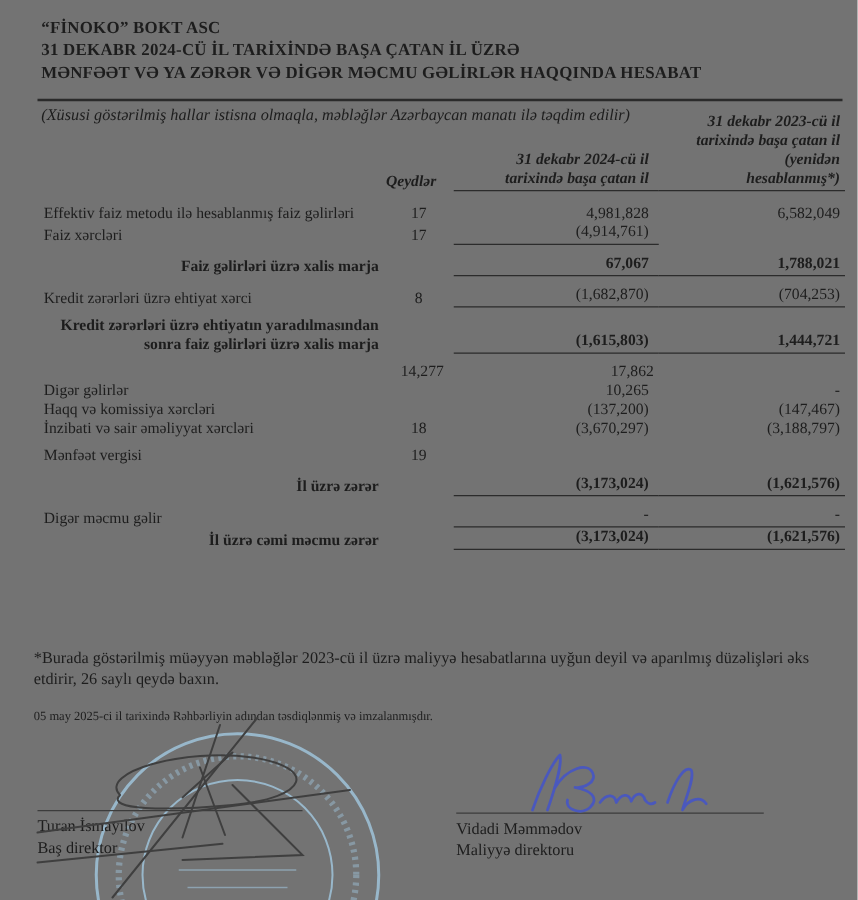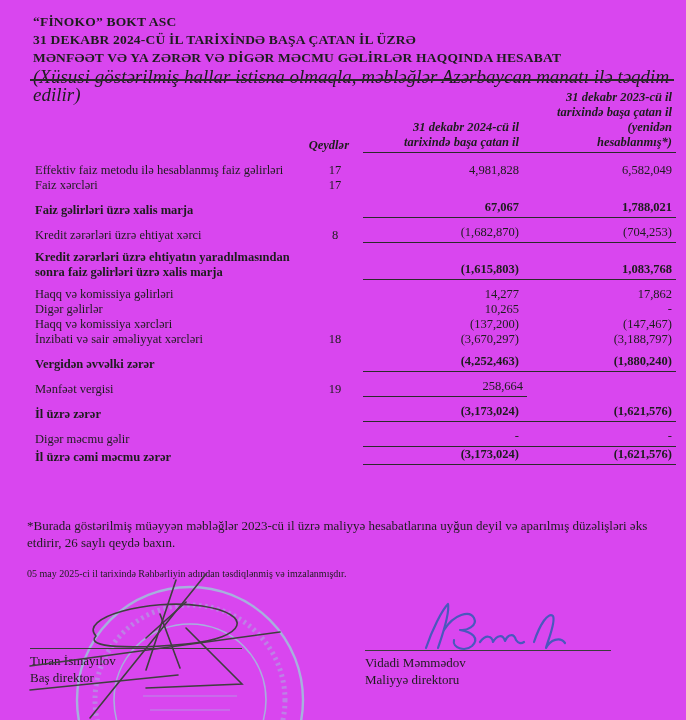--- a/index.html
+++ b/index.html
@@ -6,7 +6,7 @@
   html,body { background:#e8e8e8; }
   .page {
     position:relative; width:686px; height:720px; margin:0 auto;
-    background:#d946ef; color:#1d1d1d; overflow:hidden;
+    background:#737373; color:#1d1d1d; overflow:hidden;
     font-family:"Liberation Serif","DejaVu Serif",serif;
   }
   

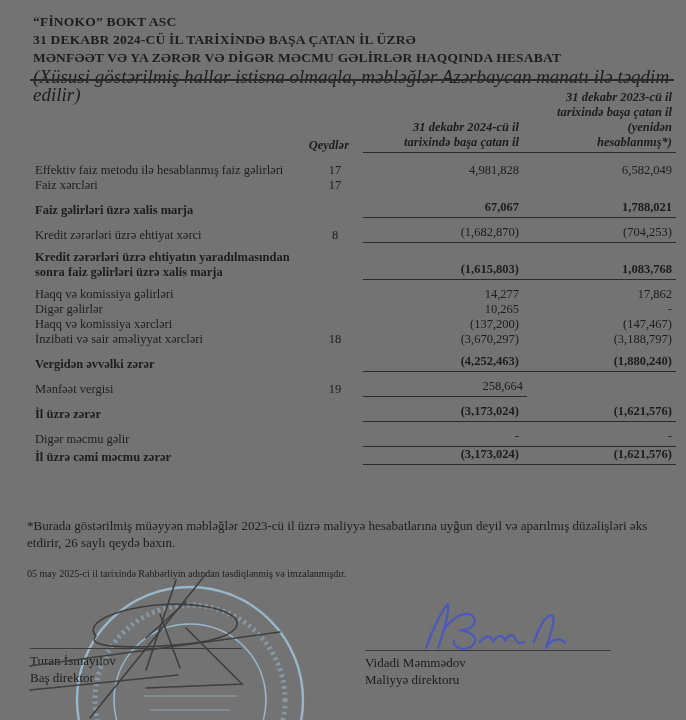--- a/index.html
+++ b/index.html
@@ -12,7 +12,7 @@
   
   .doc-header { position:absolute; left:33px; top:13px; right:14px; }
   .doc-header .t1 { font-weight:700; font-size:13.5px; line-height:18px; letter-spacing:.2px; }
-  .doc-header .subtitle { font-style:italic; font-size:19px; line-height:18px; margin-top:1px; }
+  .doc-header .subtitle { font-style:italic; font-size:13px; line-height:18px; margin-top:16px; }
   .divider { position:absolute; left:30px; top:79px; width:644px; border-top:2px solid #2a2a2a; }
 
   

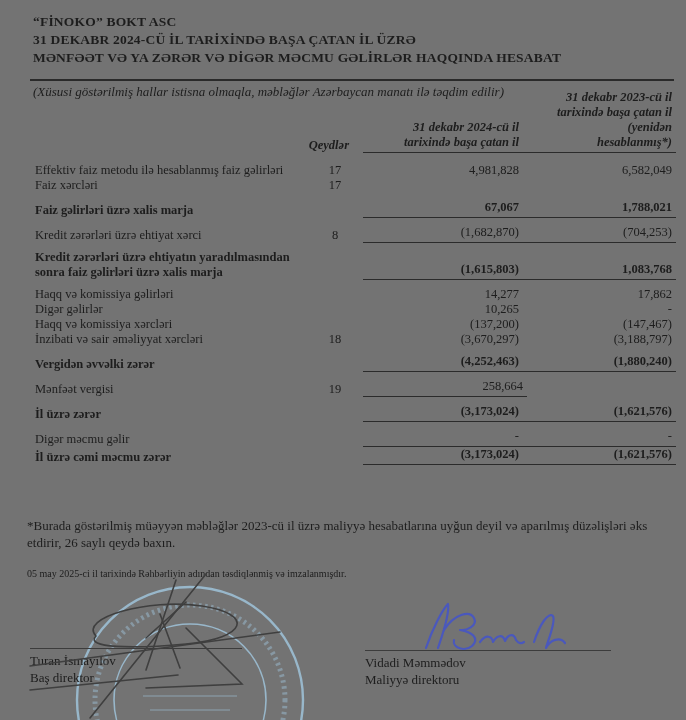--- a/index.html
+++ b/index.html
@@ -78,6 +78,7 @@
         <div class="row rule">
           <div class="cell label">Faiz xərcləri</div>
           <div class="cell note">17</div>
+          <div class="cell v24">(4,914,761)</div>
         </div>
         <div class="row bold rule gap">
           <div class="cell label">Faiz gəlirləri üzrə xalis marja</div>

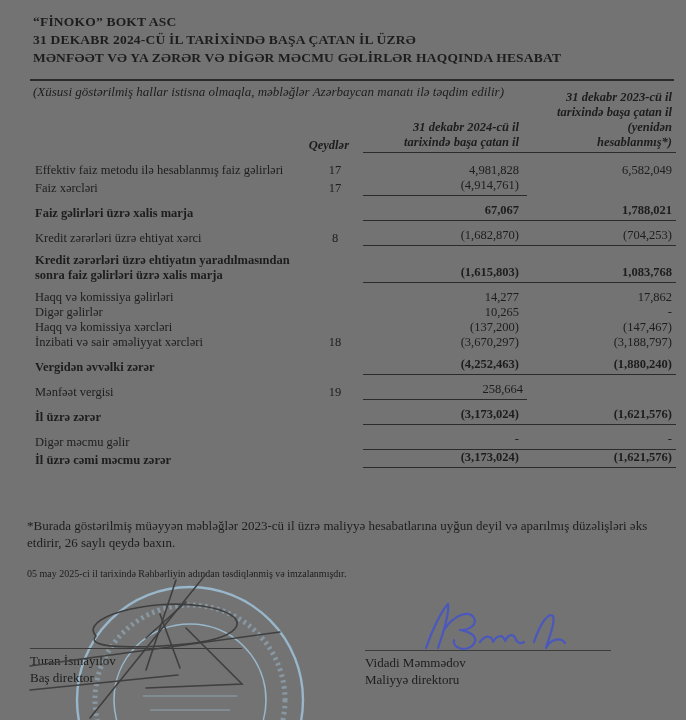--- a/index.html
+++ b/index.html
@@ -28,7 +28,7 @@
   .thead .v24, .thead .v23 { border-bottom:1.4px solid #2b2b2b; padding-bottom:2px; }
   .row.gap { margin-top:7px; }
   .row.first { margin-top:10px; }
-  .row.bold .cell { font-weight:700; }
+  .row.bold .cell { font-weight:700;text-align:right; }
   .row.rule .v24, .row.rule .v23 { border-bottom:1.2px solid #2b2b2b; padding-bottom:2px; }
 
   

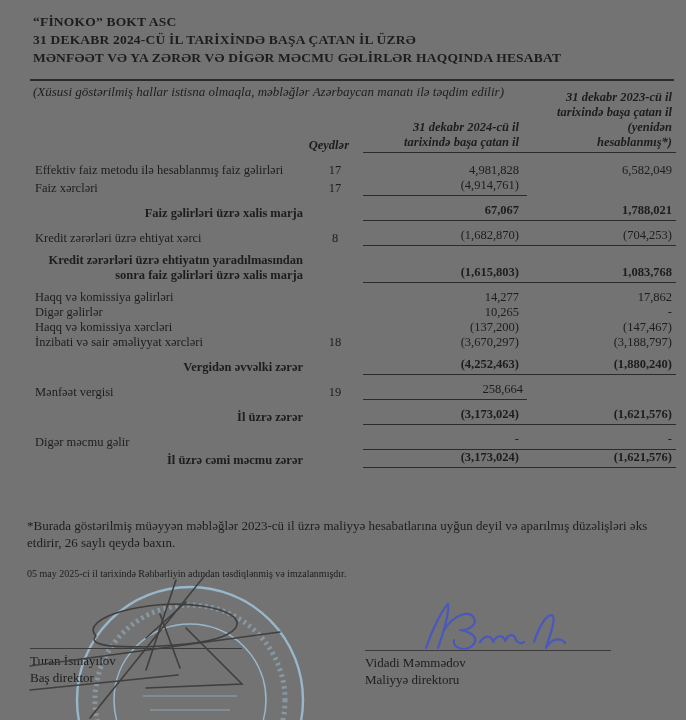--- a/index.html
+++ b/index.html
@@ -97,7 +97,7 @@
 sonra faiz gəlirləri üzrə xalis marja</div>
           <div class="cell note"></div>
           <div class="cell v24">(1,615,803)</div>
-          <div class="cell v23">1,083,768</div>
+          <div class="cell v23">1,444,721</div>
         </div>
         <div class="row gap">
           <div class="cell label">Haqq və komissiya gəlirləri</div>

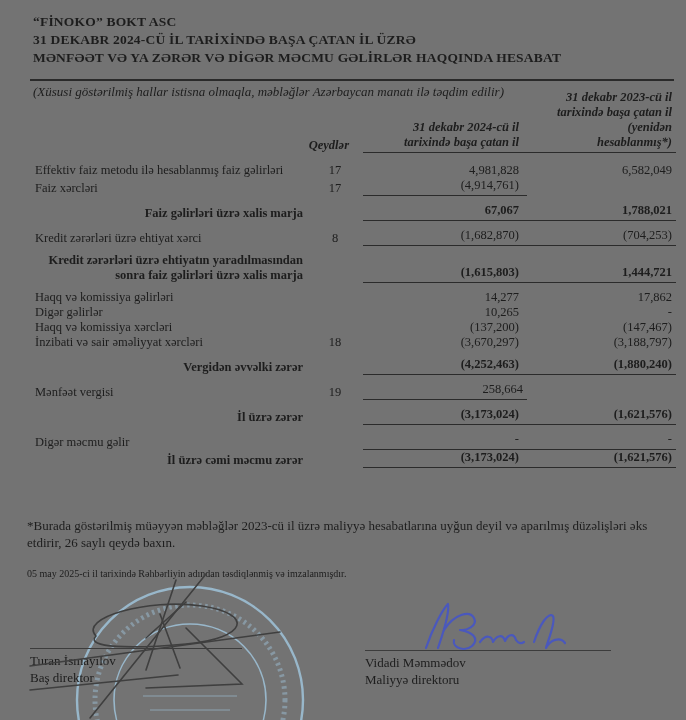--- a/index.html
+++ b/index.html
@@ -100,7 +100,6 @@
           <div class="cell v23">1,444,721</div>
         </div>
         <div class="row gap">
-          <div class="cell label">Haqq və komissiya gəlirləri</div>
           <div class="cell note"></div>
           <div class="cell v24">14,277</div>
           <div class="cell v23">17,862</div>

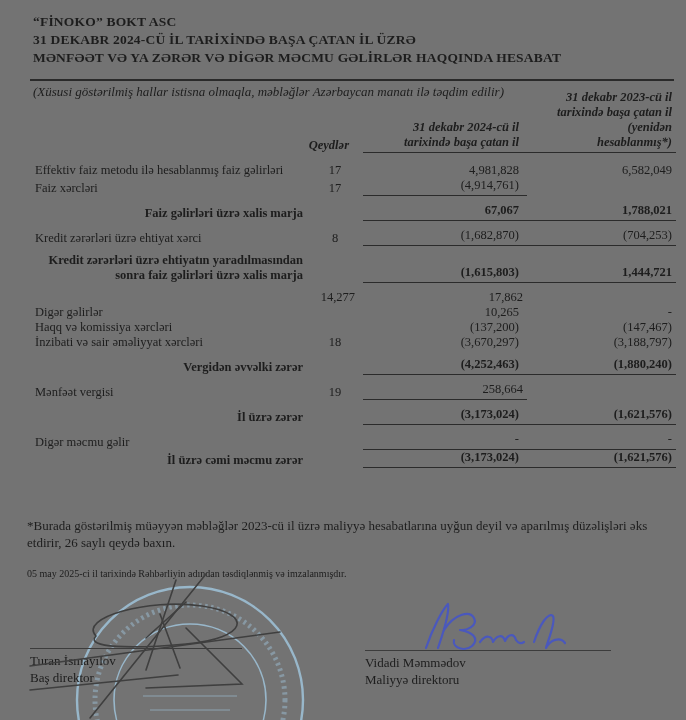--- a/index.html
+++ b/index.html
@@ -122,12 +122,6 @@
           <div class="cell v24">(3,670,297)</div>
           <div class="cell v23">(3,188,797)</div>
         </div>
-        <div class="row bold rule gap">
-          <div class="cell label">Vergidən əvvəlki zərər</div>
-          <div class="cell note"></div>
-          <div class="cell v24">(4,252,463)</div>
-          <div class="cell v23">(1,880,240)</div>
-        </div>
         <div class="row rule gap">
           <div class="cell label">Mənfəət vergisi</div>
           <div class="cell note">19</div>

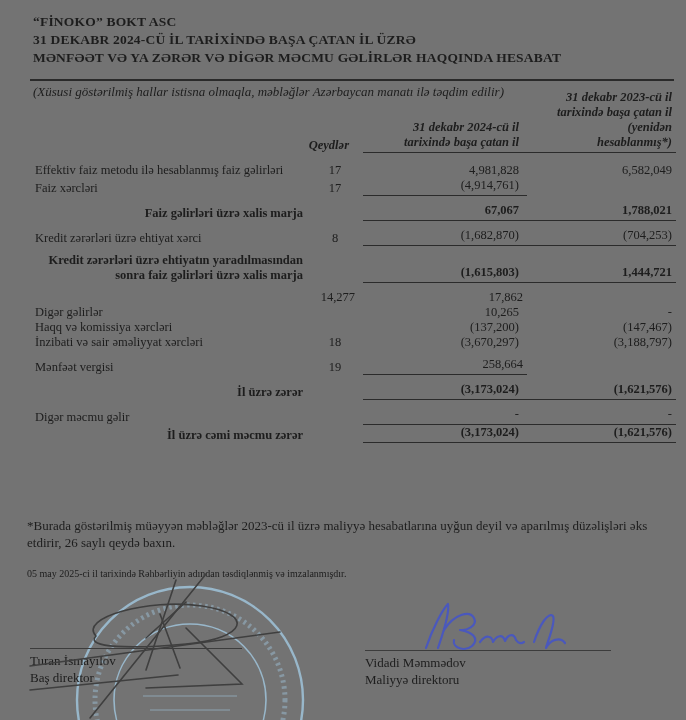--- a/index.html
+++ b/index.html
@@ -125,7 +125,6 @@
         <div class="row rule gap">
           <div class="cell label">Mənfəət vergisi</div>
           <div class="cell note">19</div>
-          <div class="cell v23">258,664</div>
         </div>
         <div class="row bold rule gap">
           <div class="cell label">İl üzrə zərər</div>

